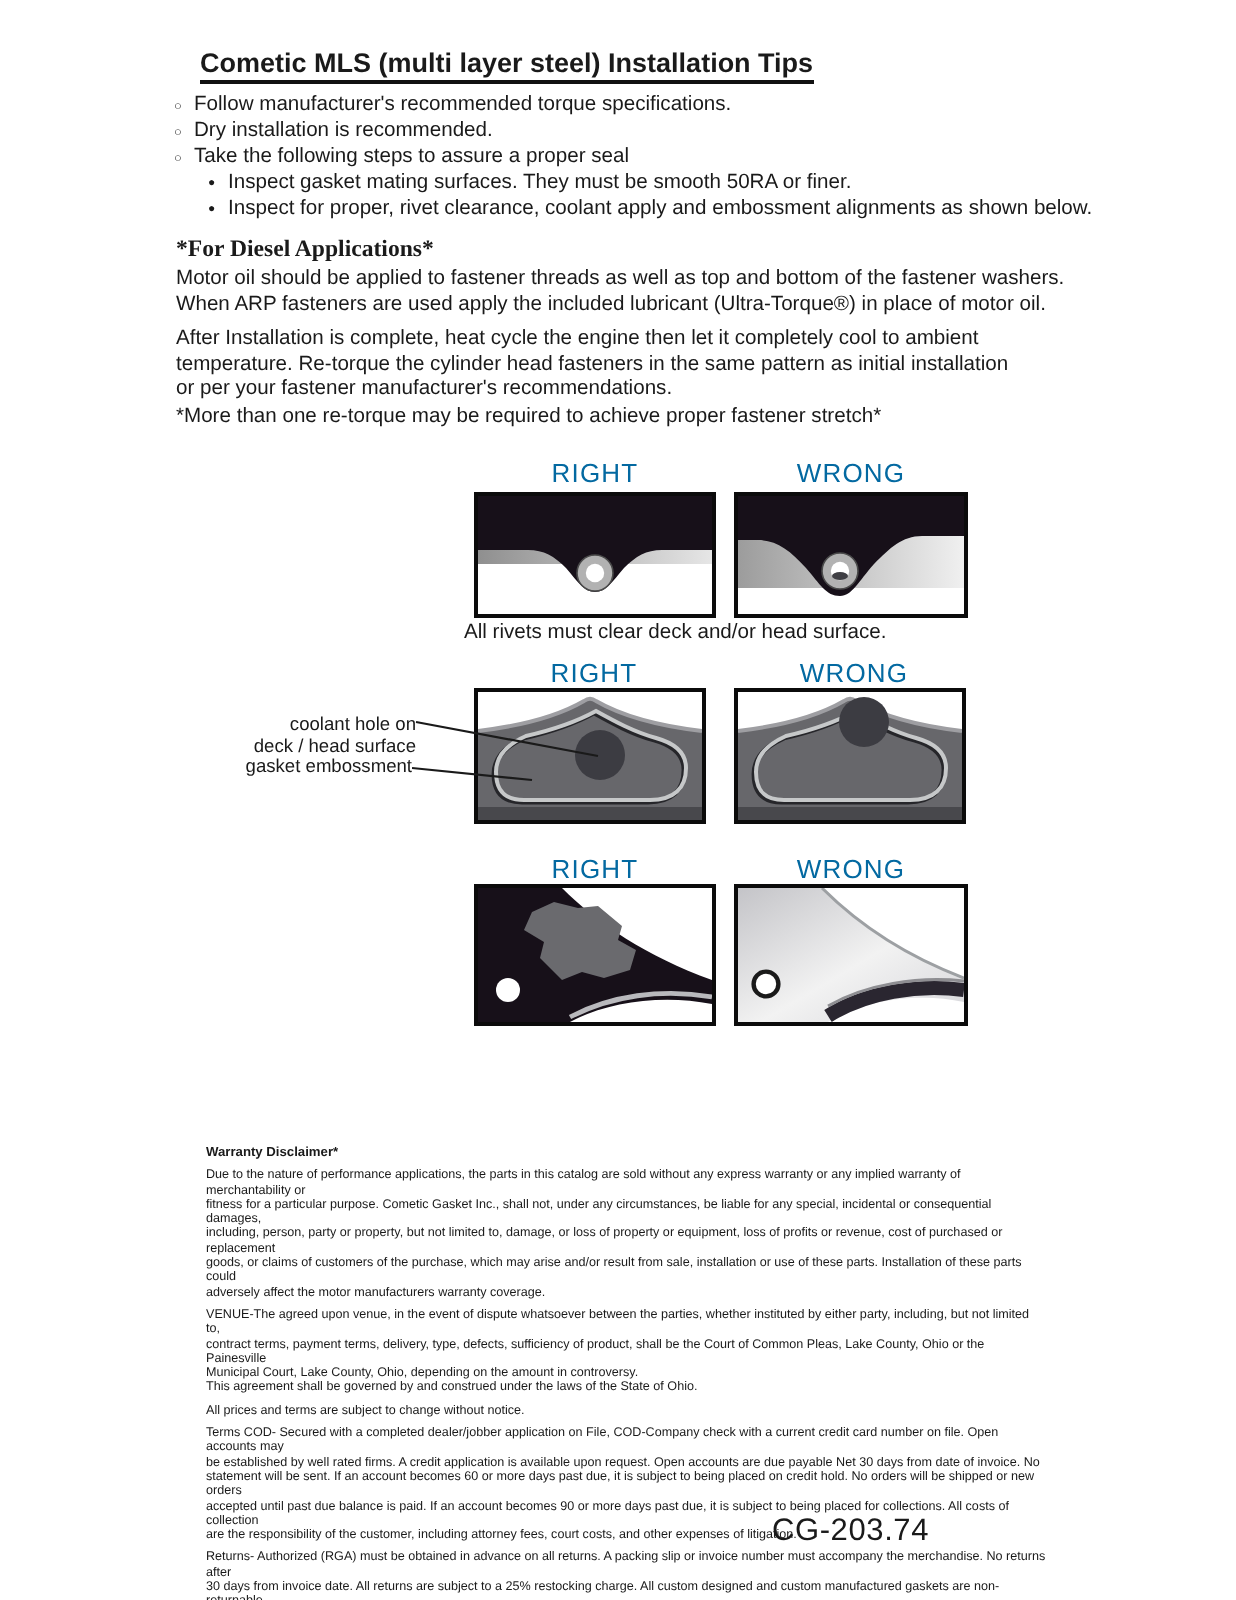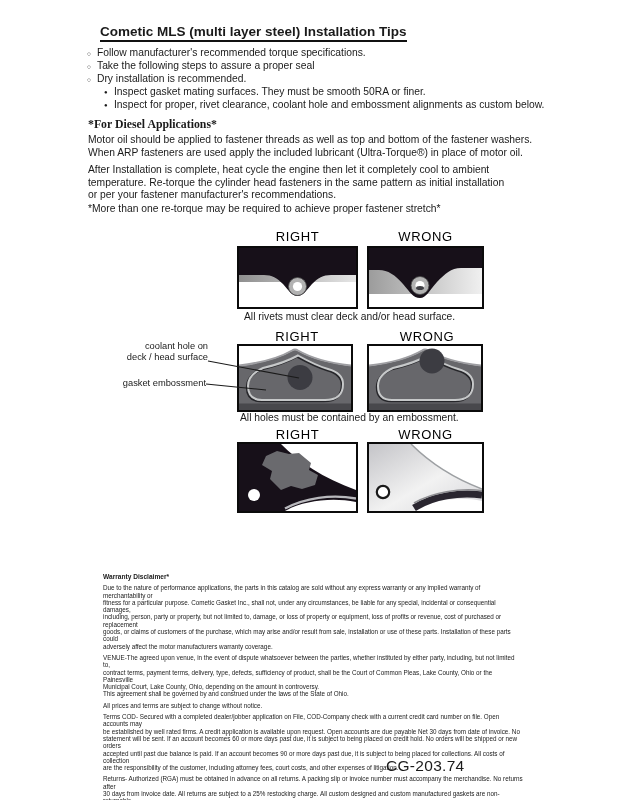--- a/index.html
+++ b/index.html
@@ -39,8 +39,8 @@
 
   <div class="bullets">
     <div class="bullet">Follow manufacturer's recommended torque specifications.</div>
+    <div class="bullet">Dry installation is recommended.</div>
     <div class="bullet">Take the following steps to assure a proper seal</div>
-    <div class="bullet">Dry installation is recommended.</div>
     <div class="bullet sub">Inspect gasket mating surfaces.  They must be smooth 50RA or finer.</div>
     <div class="bullet sub">Inspect for proper, rivet clearance, coolant hole and embossment alignments as custom below.</div>
   </div>

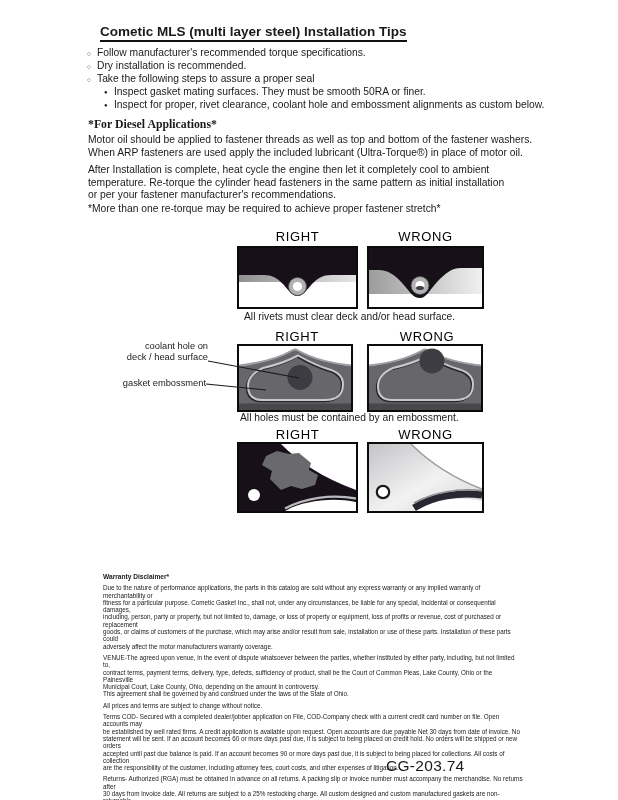--- a/index.html
+++ b/index.html
@@ -42,7 +42,7 @@
     <div class="bullet">Dry installation is recommended.</div>
     <div class="bullet">Take the following steps to assure a proper seal</div>
     <div class="bullet sub">Inspect gasket mating surfaces.  They must be smooth 50RA or finer.</div>
-    <div class="bullet sub">Inspect for proper, rivet clearance, coolant hole and embossment alignments as custom below.</div>
+    <div class="bullet sub">Inspect for proper, rivet clearance, coolant apply and embossment alignments as shown below.</div>
   </div>
 
   <div class="diesel-heading">*For Diesel Applications*</div>

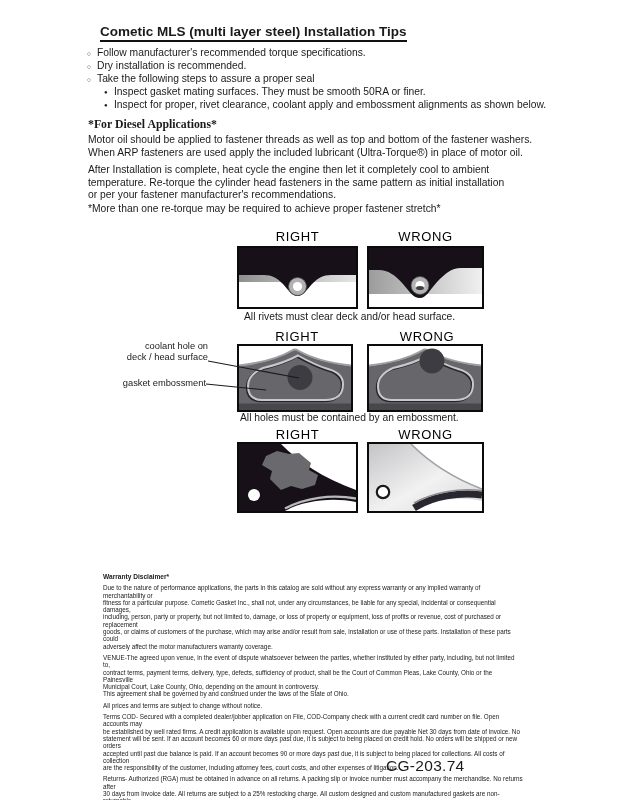--- a/index.html
+++ b/index.html
@@ -19,7 +19,7 @@
   .diesel-heading { position:absolute; left:88px; top:117px; font-size:11.8px; font-weight:bold;font-family:Liberation Serif, serif; }
   .para { position:absolute; left:88px; font-size:10.3px; line-height:12.5px; white-space:nowrap; }
   .p1 { top:134px; } .p2 { top:164px; } .p3 { top:203px; }
-  .fig-label { position:absolute; font-size:13px; letter-spacing:0.6px; text-align:center; color:#000000; }
+  .fig-label { position:absolute; font-size:13px; letter-spacing:0.6px; text-align:center; color:#0369a1; }
   .panel { position:absolute; border:2px solid #0b0b0b; background:#fff; }
   .panel svg { display:block; width:100%; height:100%; }
   .fig-caption { position:absolute; font-size:10.3px; line-height:12px; white-space:nowrap; }

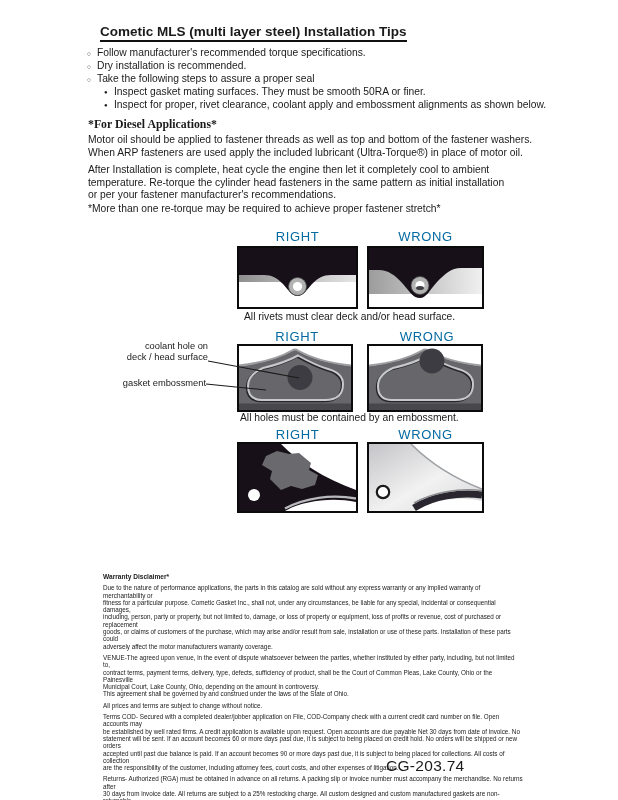--- a/index.html
+++ b/index.html
@@ -84,7 +84,7 @@
       <circle cx="51" cy="37.5" r="9" fill="none" stroke="#4a4a4a" stroke-width="0.8"></circle>
     </svg>
   </div>
-  <div class="fig-caption" style="left:244px; top:311px;">All rivets must clear deck and/or head surface.</div>
+  <div class="fig-caption" style="left:232px; top:311px;">All rivets must clear deck and/or head surface.</div>
 
   <div class="fig-label" style="left:237px; top:329px; width:120px;">RIGHT</div>
   <div class="fig-label" style="left:367px; top:329px; width:120px;">WRONG</div>

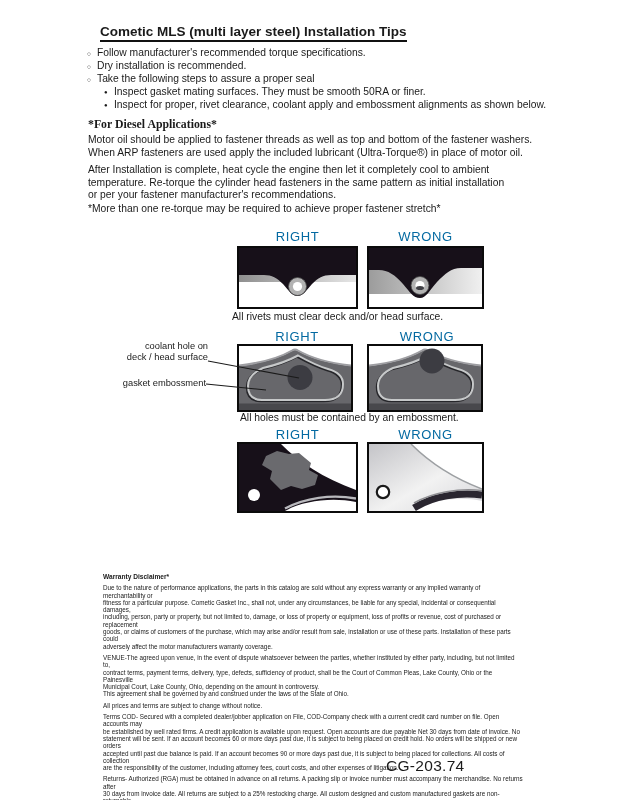--- a/index.html
+++ b/index.html
@@ -89,7 +89,7 @@
   <div class="fig-label" style="left:237px; top:329px; width:120px;">RIGHT</div>
   <div class="fig-label" style="left:367px; top:329px; width:120px;">WRONG</div>
 
-  <div class="ann" style="left:100px; top:341px; width:108px;">coolant hole on<br>deck / head surface</div>
+  <div class="ann" style="left:100px; top:357px; width:108px;">coolant hole on<br>deck / head surface</div>
   <div class="ann" style="left:96px; top:378px; width:110px;">gasket embossment</div>
   <svg class="ann-lines" style="left:206px; top:355px;" width="100" height="40" viewBox="0 0 100 40">
     <line x1="2" y1="6" x2="93" y2="23" stroke="#1a1a1a" stroke-width="1.1"></line>

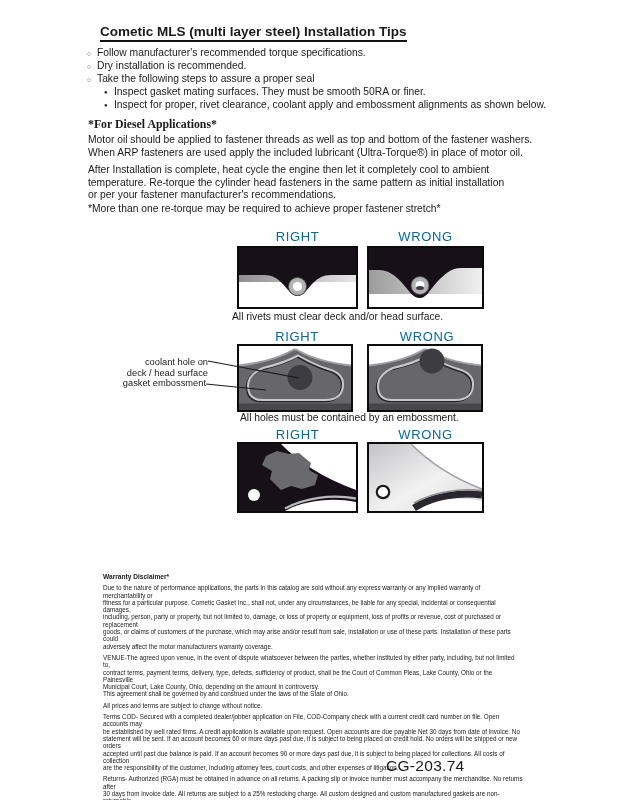--- a/index.html
+++ b/index.html
@@ -116,7 +116,6 @@
       <circle cx="63" cy="15" r="12.5" fill="#3c3c42"></circle>
     </svg>
   </div>
-  <div class="fig-caption" style="left:240px; top:412px;">All holes must be contained by an embossment.</div>
 
   <div class="fig-label" style="left:237px; top:427px; width:121px;">RIGHT</div>
   <div class="fig-label" style="left:367px; top:427px; width:117px;">WRONG</div>

